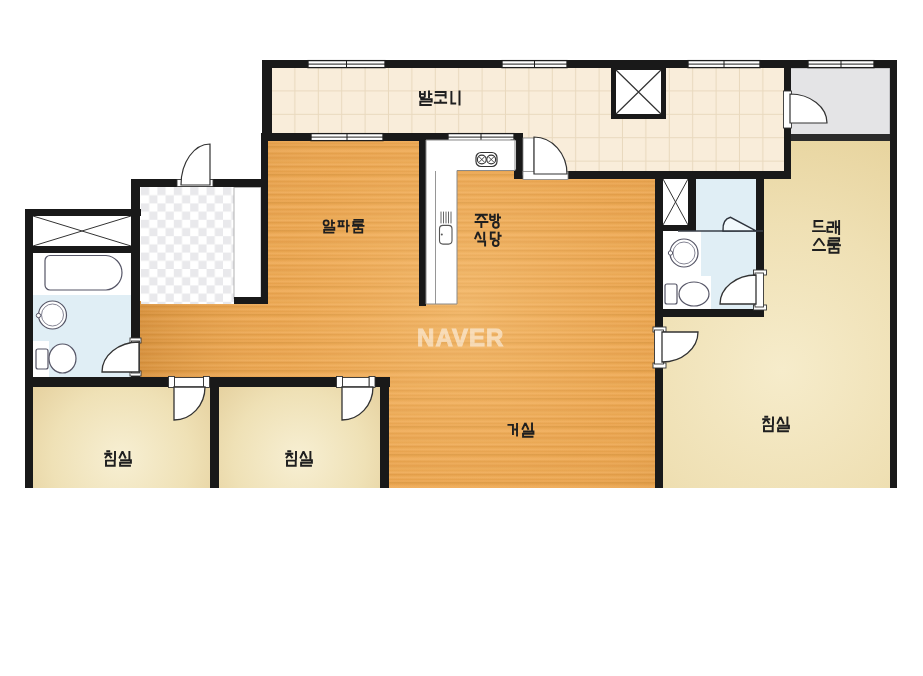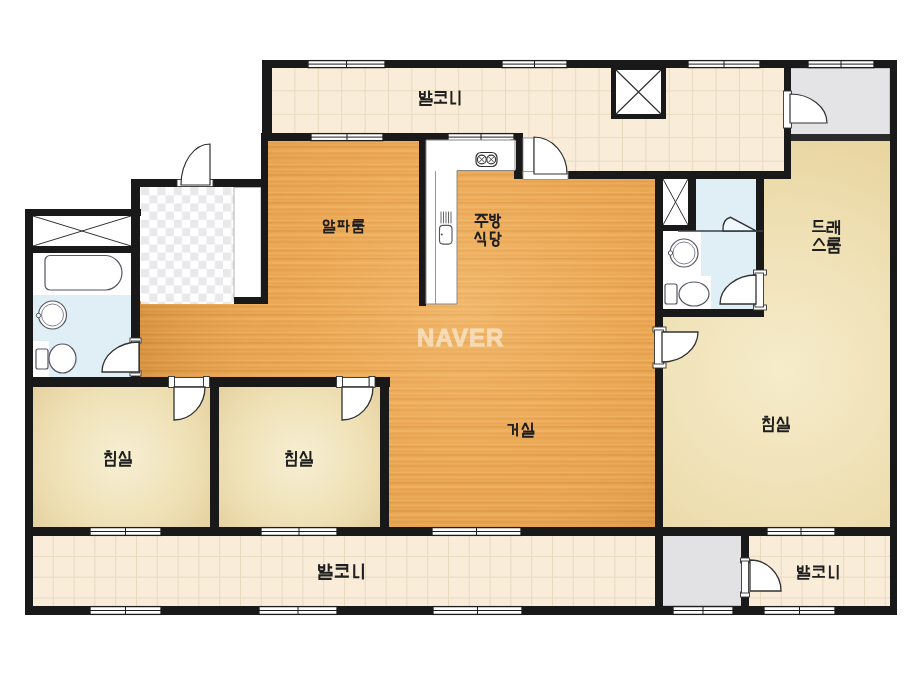--- a/index.html
+++ b/index.html
@@ -3,7 +3,7 @@
 <meta charset="utf-8">
 <style>
 html,body{margin:0;padding:0;background:#ffffff;}
-#plan{position:relative;width:923px;height:676px;overflow:hidden;}
+#plan{position:relative;width:923px;height:488px;overflow:hidden;}
 svg{display:block;}
 .t{font-family:"Liberation Sans",sans-serif;}
 </style>

